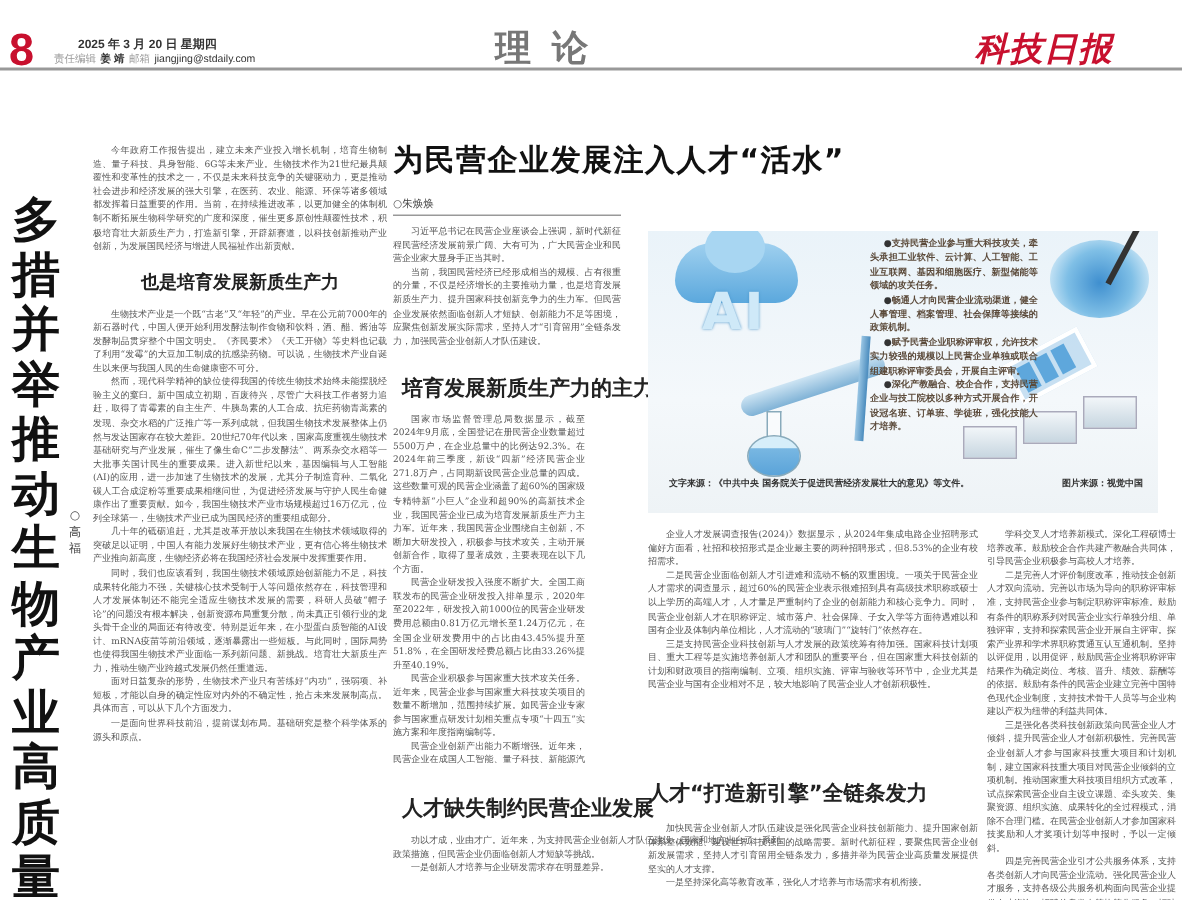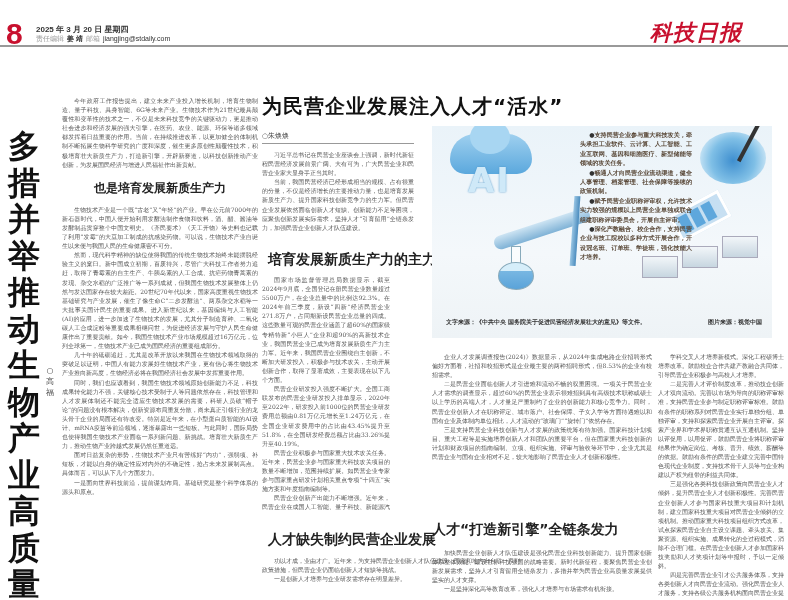--- a/index.html
+++ b/index.html
@@ -8,7 +8,7 @@
 
   .masthead { position: absolute; left: 0; top: 0; width: 788px; height: 44px; }
   .page-num { position: absolute; left: 6px; top: 22px; font-family: "Liberation Sans", sans-serif; font-weight: bold; font-size: 30px; line-height: 24px; color: #c8102e; }
-  .date-line { position: absolute; left: 36px; top: 24px; font-family: "Liberation Sans", sans-serif; font-size: 8px; font-weight: bold; color: #333; }
+  .date-line { position: absolute; left: 52px; top: 24px; font-family: "Liberation Sans", sans-serif; font-size: 8px; font-weight: bold; color: #333; }
   .editor-line { position: absolute; left: 36px; top: 34px; font-family: "Liberation Sans", sans-serif; font-size: 7px; color: #999; }
   .editor-line .nm { color: #333; font-weight: bold; margin: 0 3px; }
   .editor-line .mail { color: #333; margin-left: 3px; }

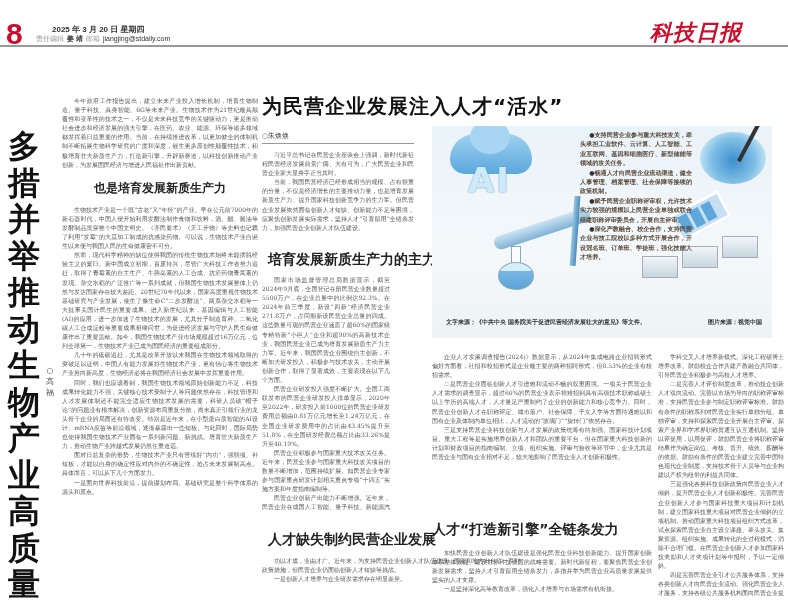--- a/index.html
+++ b/index.html
@@ -59,6 +59,7 @@
   <div class="editor-line">
     <span>责任编辑</span><span class="nm">姜 靖</span><span>邮箱</span><span class="mail">jiangjing@stdaily.com</span>
   </div>
+  <div class="section-title">理论</div>
   <div class="logo">科技日报</div>
 </div>
 <div class="mast-rule"></div>

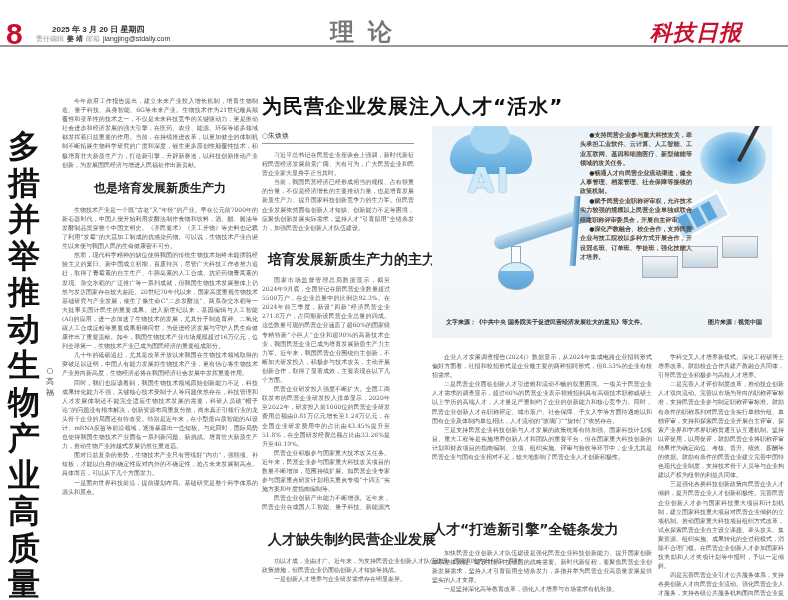--- a/index.html
+++ b/index.html
@@ -31,7 +31,7 @@
 
   .sub-head.big { position: absolute; font-size: 14px; line-height: 18px; white-space: nowrap; }
 
-  .infographic { position: absolute; left: 432px; top: 126px; width: 340px; height: 212px; background: linear-gradient(180deg, #eaf3f9 0%, #f4f8fb 60%, #eef3f6 100%); overflow: hidden; }
+  .infographic { position: absolute; left: 432px; top: 154px; width: 340px; height: 188px; background: linear-gradient(180deg, #eaf3f9 0%, #f4f8fb 60%, #eef3f6 100%); overflow: hidden; }
   .ig-cloud { position: absolute; left: 18px; top: 8px; width: 82px; height: 40px; background: linear-gradient(180deg,#9fd0ef,#5ba8dd); border-radius: 30px 30px 18px 18px; }
   .ig-cloud:before { content: ""; position: absolute; left: 20px; top: -14px; width: 40px; height: 34px; border-radius: 50%; background: #a8d6f2; }
   .ig-ai { position: absolute; left: 36px; top: 34px; font-family: "DejaVu Sans", sans-serif; font-weight: bold; font-size: 34px; color: #cfe9f8; text-shadow: 0 0 2px #4a94c9; letter-spacing: 2px; }

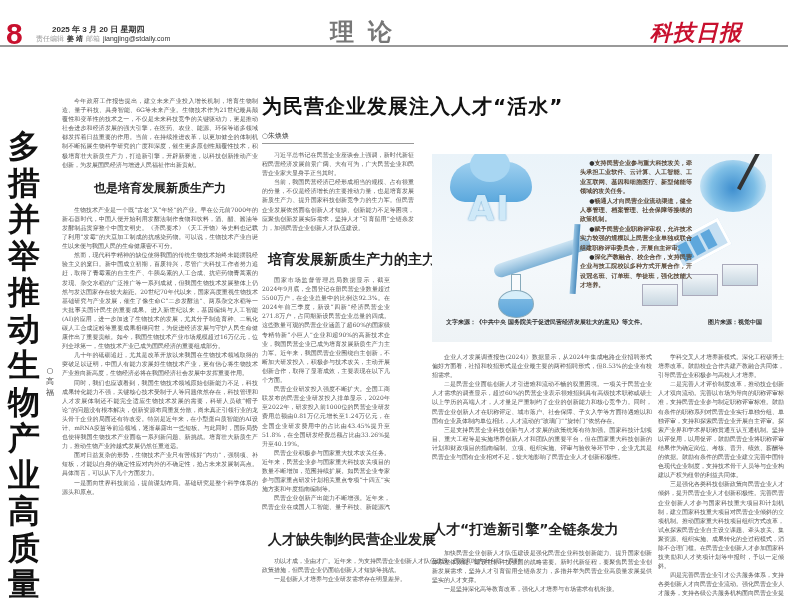--- a/index.html
+++ b/index.html
@@ -18,7 +18,7 @@
 
   .left-title { position: absolute; left: 6px; top: 128px; width: 36px; font-family: "DejaVu Sans", sans-serif; font-weight: bold; font-size: 32px; line-height: 36.5px; color: #111; text-align: center; }
   .left-title span { display: block; }
-  .left-author { position: absolute; left: 45px; top: 365px; width: 10px; font-family: "DejaVu Sans", sans-serif; font-size: 8px; line-height: 11px; color: #444; text-align: center; }
+  .left-author { position: absolute; left: 45px; top: 338px; width: 10px; font-family: "DejaVu Sans", sans-serif; font-size: 8px; line-height: 11px; color: #444; text-align: center; }
 
   .col { position: absolute; font-size: 6px; line-height: 9.1px; color: #555; text-align: justify; overflow: hidden; }
   .col p { text-indent: 2em; margin: 0; }

